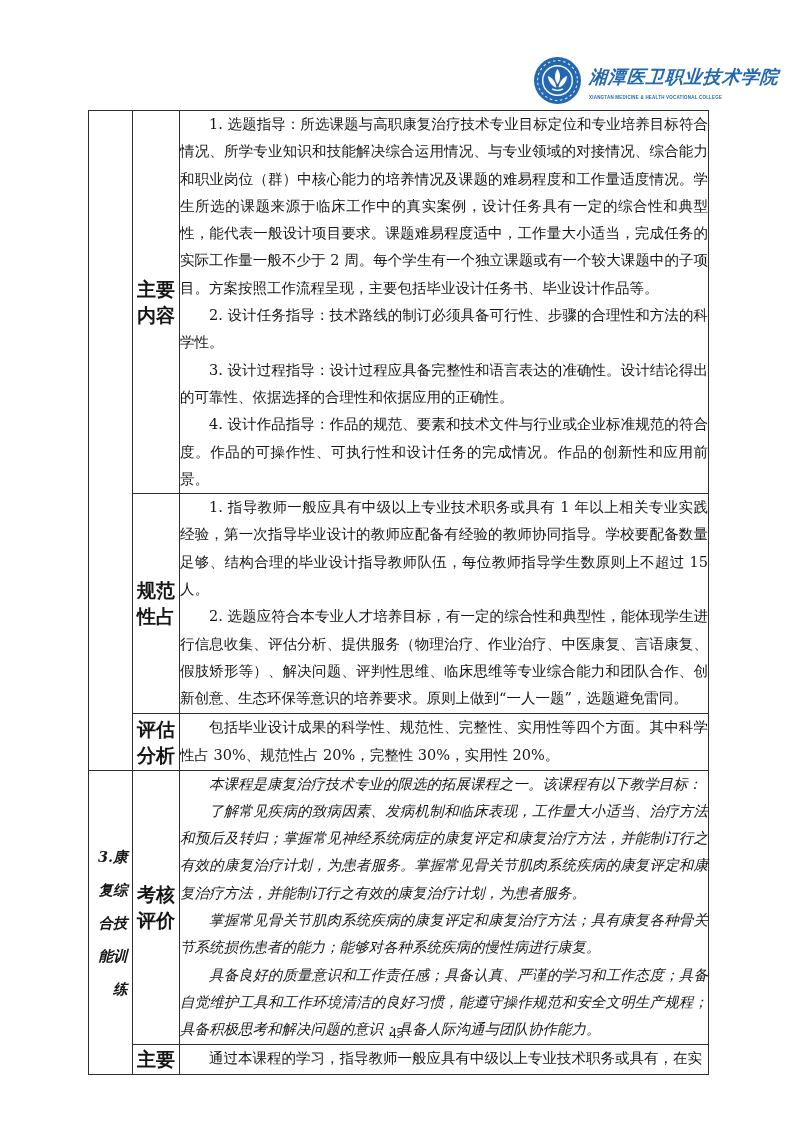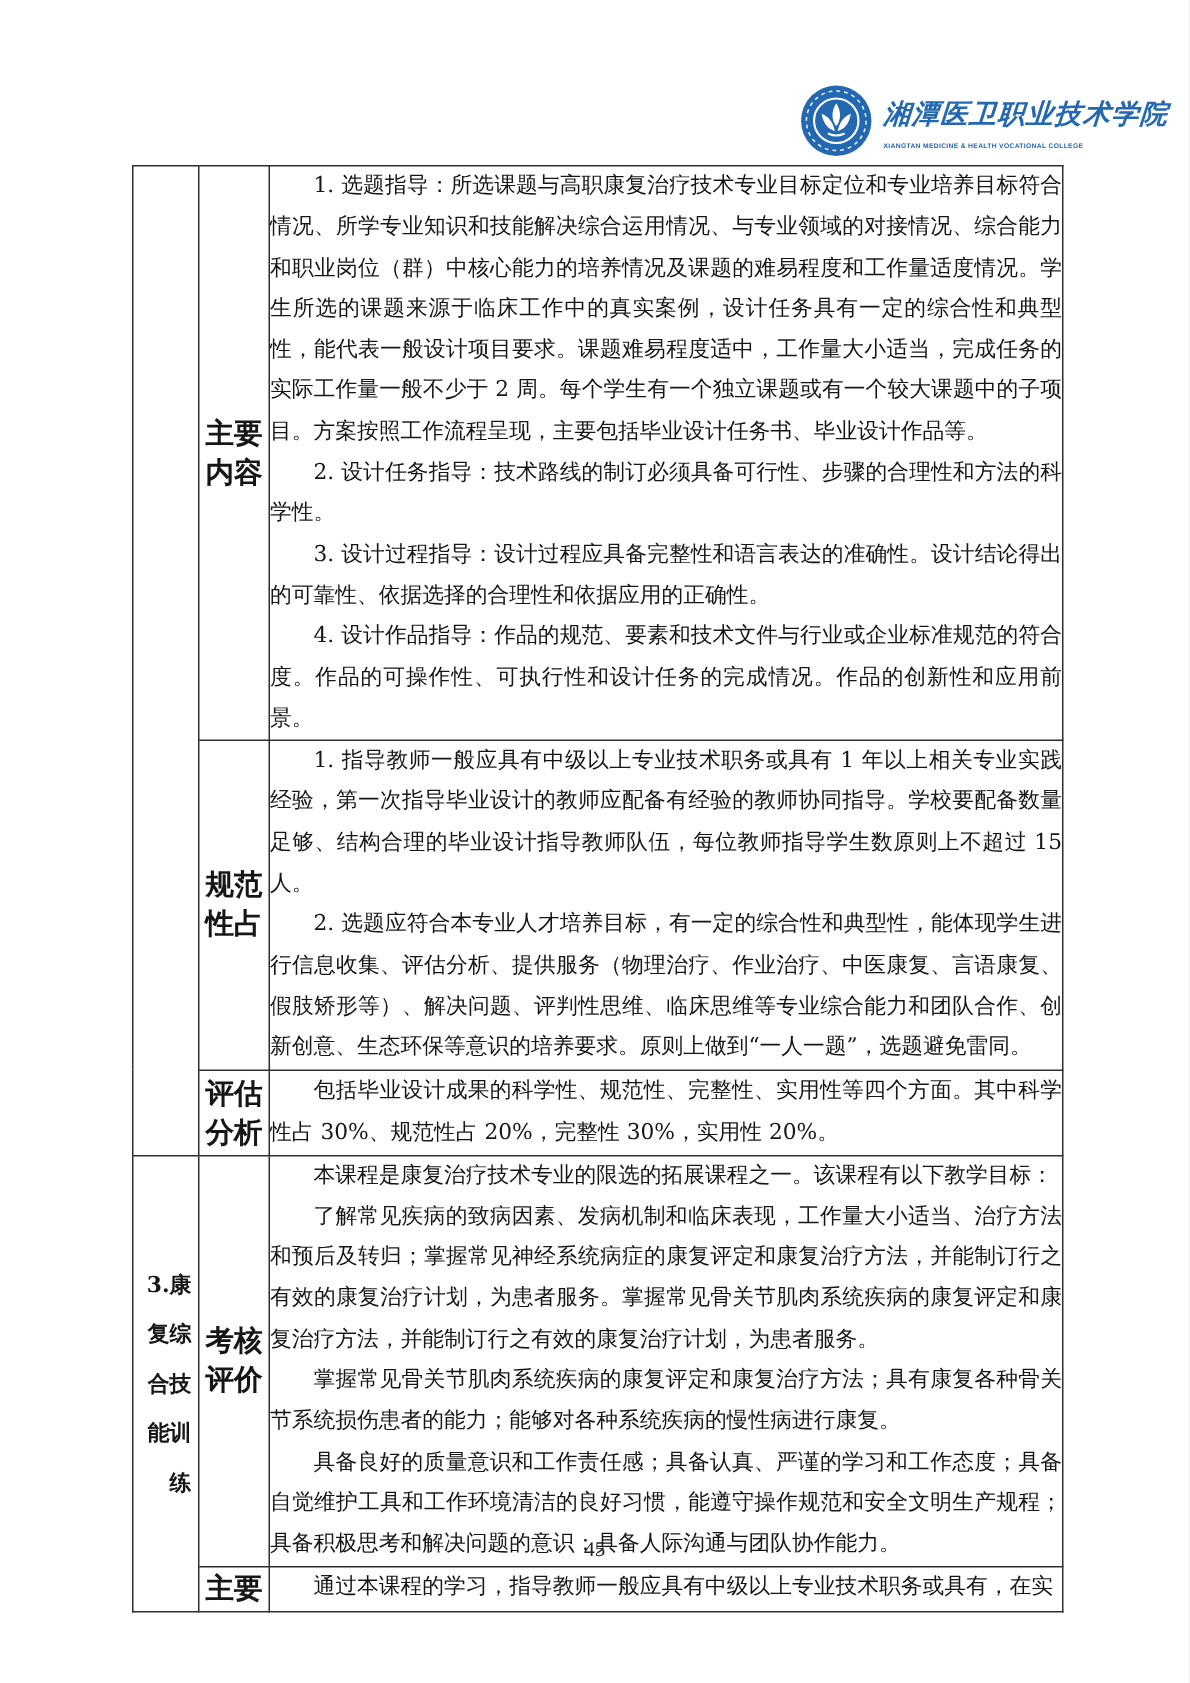--- a/index.html
+++ b/index.html
@@ -53,7 +53,7 @@
   .h-main{height:353px;}
   .h-req{height:187px;margin-left:12px;}
   .h-eval{height:56px;margin-top:12px;}
-  .h-goal{height:272px;}
+  .h-goal{height:272px;font-style:italic;}
   .h-last{height:29px;}
   
   .pagenum{

